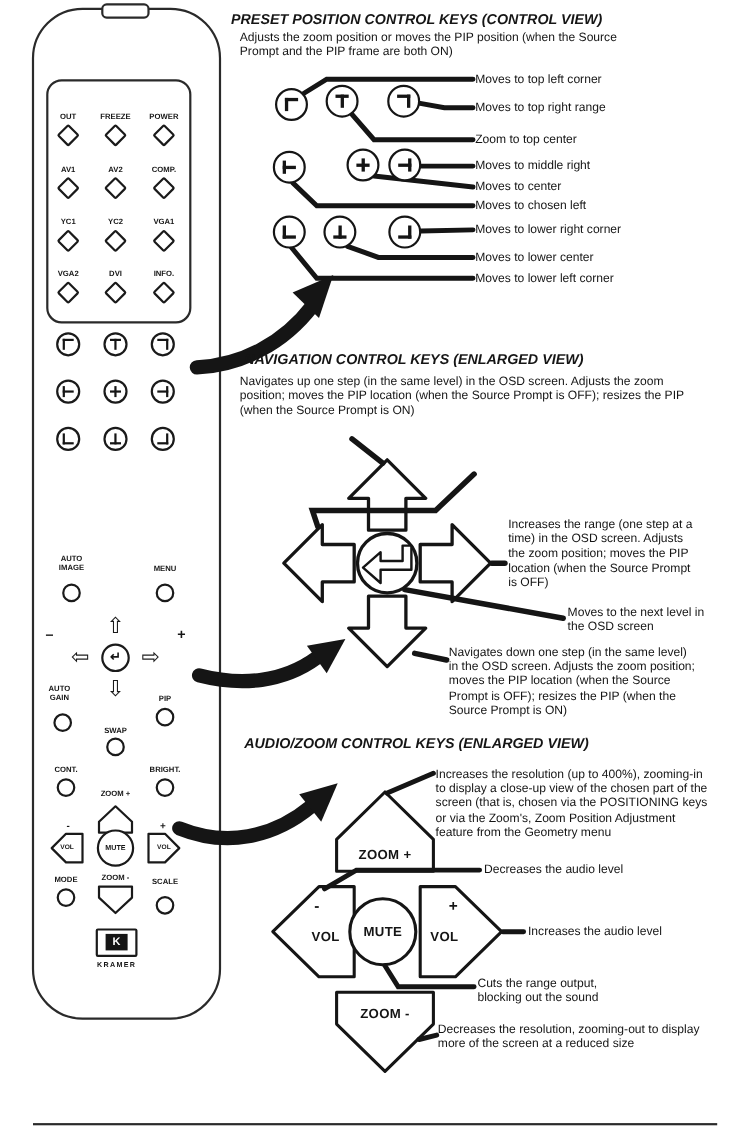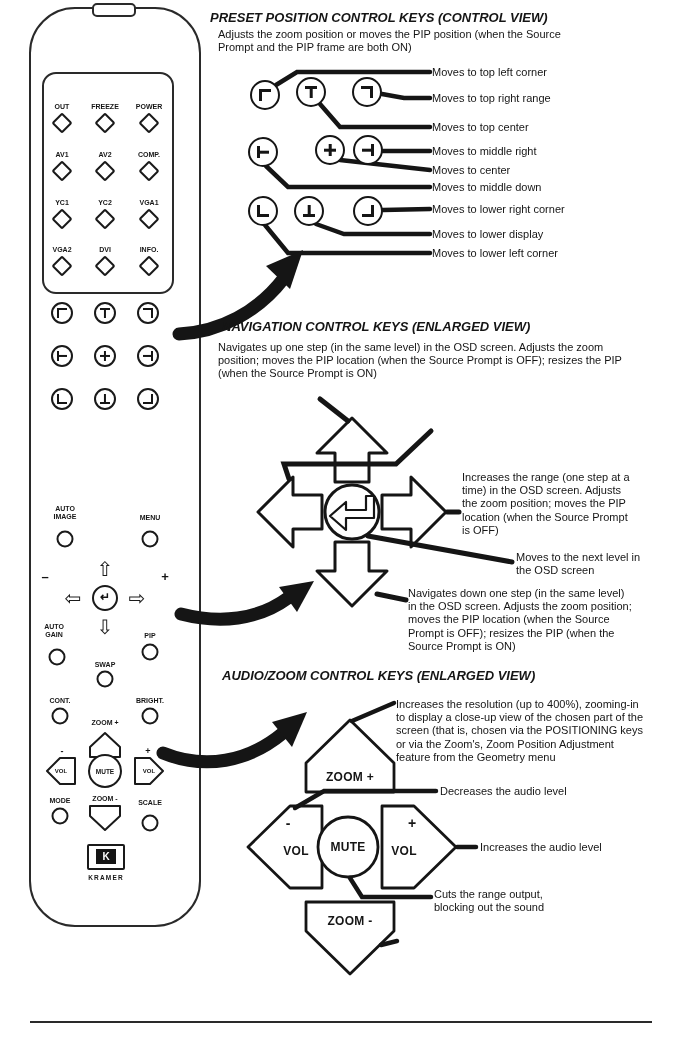--- a/index.html
+++ b/index.html
@@ -259,7 +259,7 @@
 
   <div class="preset-label" style="left:432px;top:66px">Moves to top left corner</div>
   <div class="preset-label" style="left:432px;top:92px">Moves to top right range</div>
-  <div class="preset-label" style="left:432px;top:121px">Moves to top center</div>
+  <div class="preset-label" style="left:432px;top:121px">Zoom to top center</div>
   <div class="preset-label" style="left:432px;top:145px">Moves to middle right</div>
   <div class="preset-label" style="left:432px;top:164px">Moves to center</div>
   <div class="preset-label" style="left:432px;top:181px">Moves to middle down</div>

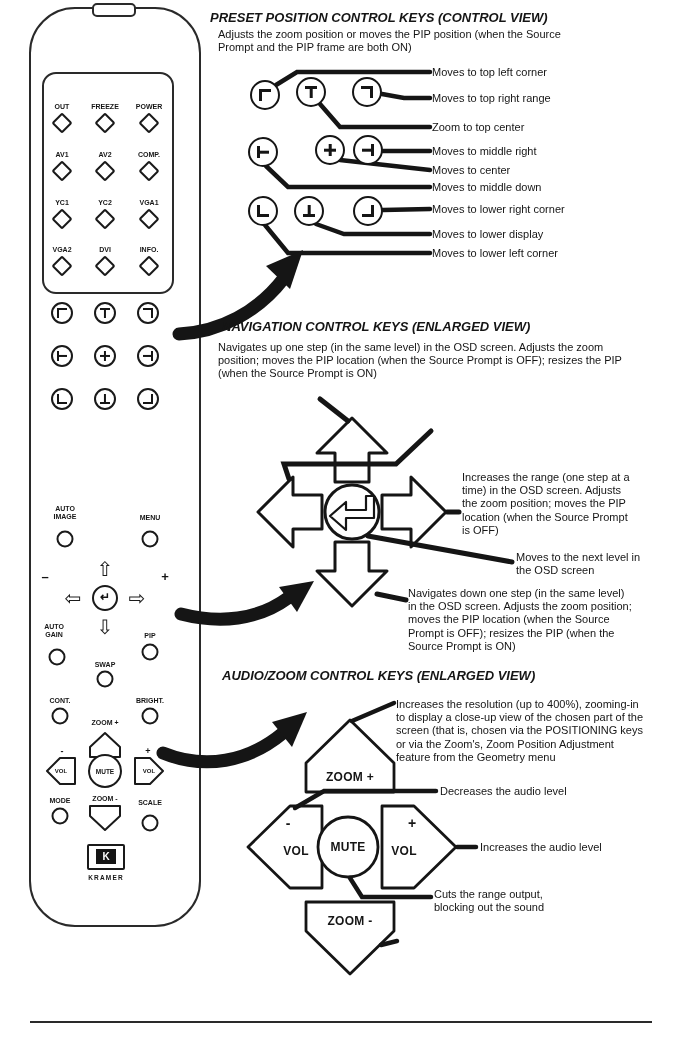--- a/index.html
+++ b/index.html
@@ -262,7 +262,7 @@
   <div class="preset-label" style="left:432px;top:121px">Zoom to top center</div>
   <div class="preset-label" style="left:432px;top:145px">Moves to middle right</div>
   <div class="preset-label" style="left:432px;top:164px">Moves to center</div>
-  <div class="preset-label" style="left:432px;top:181px">Moves to middle down</div>
+  <div class="preset-label" style="left:432px;top:181px">Moves to chosen left</div>
   <div class="preset-label" style="left:432px;top:203px">Moves to lower right corner</div>
   <div class="preset-label" style="left:432px;top:228px">Moves to lower display</div>
   <div class="preset-label" style="left:432px;top:247px">Moves to lower left corner</div>

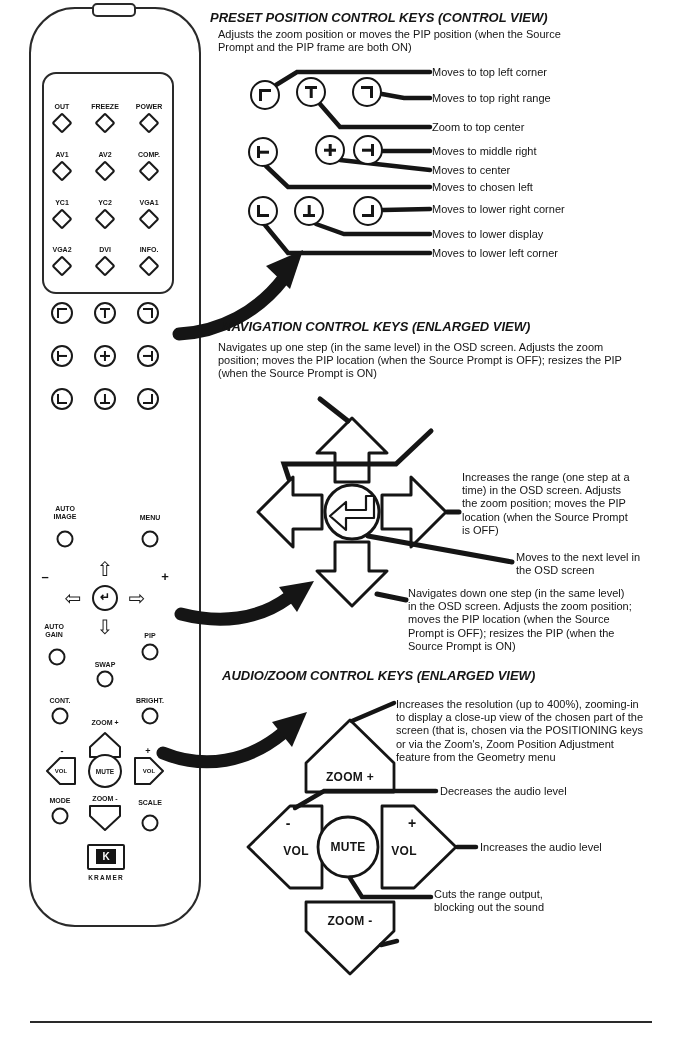--- a/index.html
+++ b/index.html
@@ -264,7 +264,7 @@
   <div class="preset-label" style="left:432px;top:164px">Moves to center</div>
   <div class="preset-label" style="left:432px;top:181px">Moves to chosen left</div>
   <div class="preset-label" style="left:432px;top:203px">Moves to lower right corner</div>
-  <div class="preset-label" style="left:432px;top:228px">Moves to lower display</div>
+  <div class="preset-label" style="left:432px;top:228px">Moves to lower center</div>
   <div class="preset-label" style="left:432px;top:247px">Moves to lower left corner</div>
 
   <div class="h-title" style="left:222px;top:319px">NAVIGATION CONTROL KEYS (ENLARGED VIEW)</div>

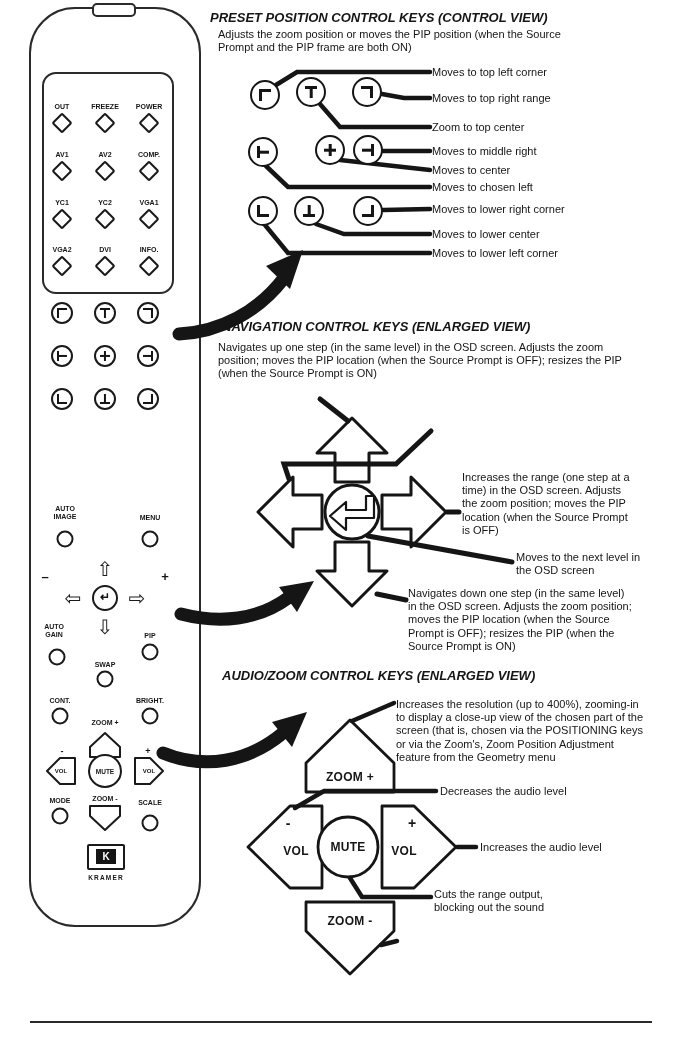--- a/index.html
+++ b/index.html
@@ -287,6 +287,7 @@
   <div class="body-text nowrap" style="left:440px;top:785px">Decreases the audio level</div>
   <div class="body-text nowrap" style="left:480px;top:841px">Increases the audio level</div>
   <div class="body-text" style="left:434px;top:888px;width:130px">Cuts the range output, blocking out the sound</div>
+  <div class="body-text" style="left:398px;top:930px;width:248px">Decreases the resolution, zooming-out to display more of the screen at a reduced size</div>
 
   <div class="footer-rule"></div>
 </div>

